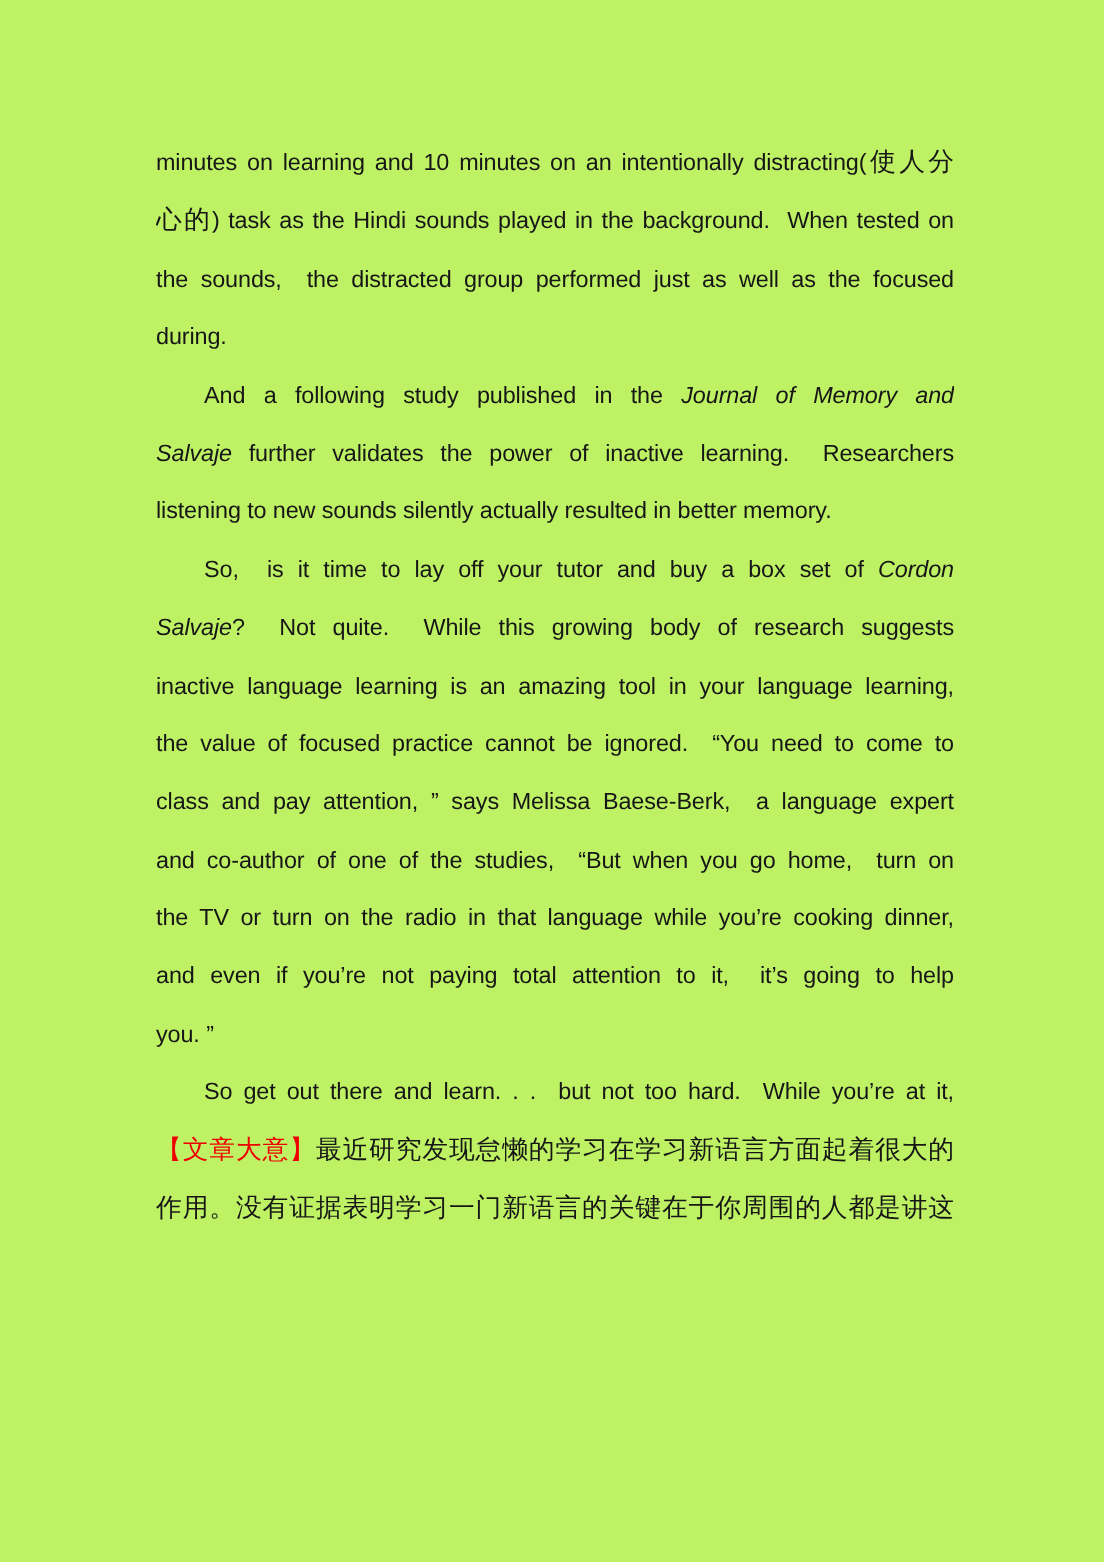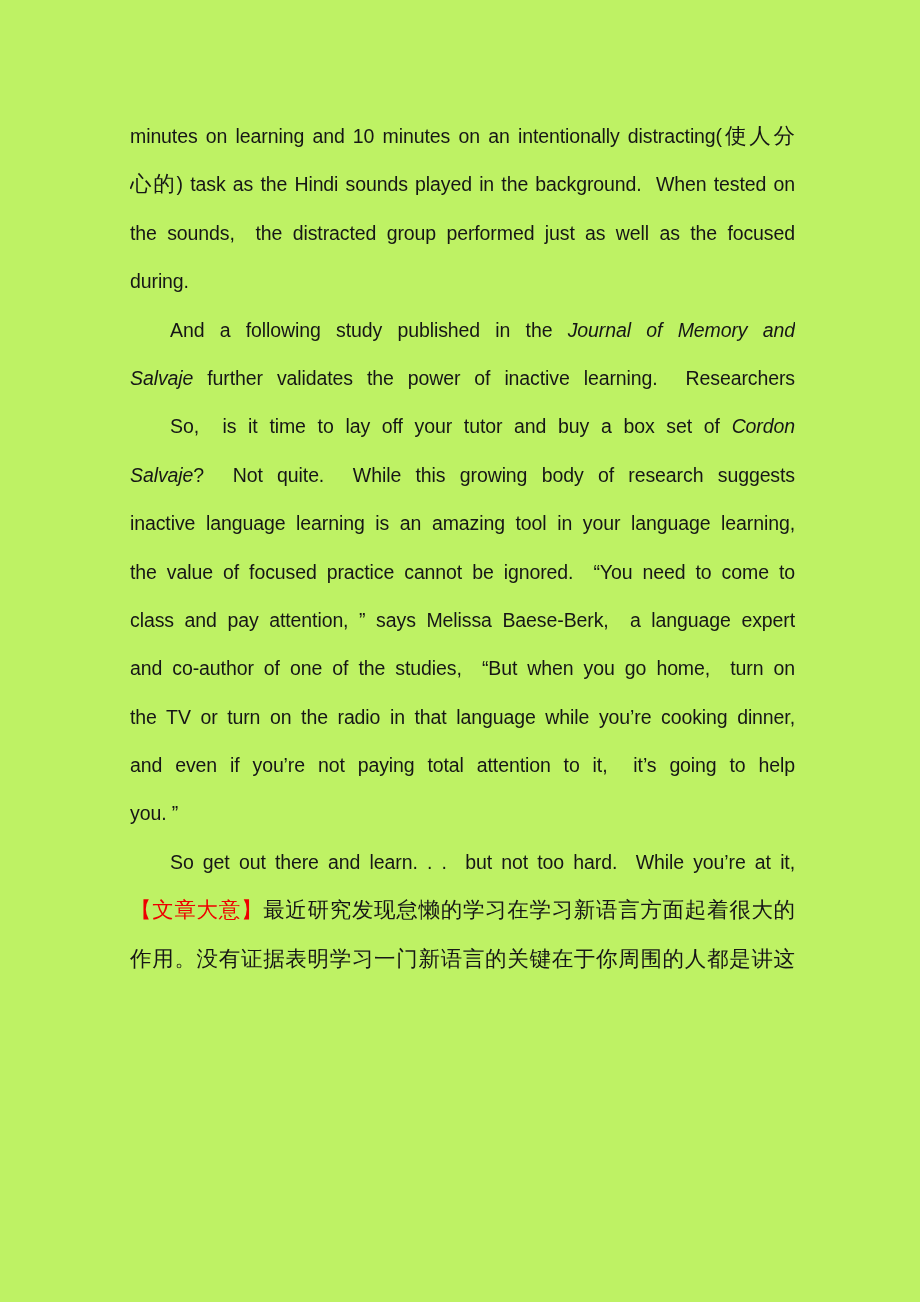--- a/index.html
+++ b/index.html
@@ -64,6 +64,7 @@
       <div class="para">
         <div class="line just indent"><span>And a following study published in the </span><span class="run-italic">Journal of Memory and</span></div>
         <div class="line just"><span class="run-italic">Salvaje</span><span> further </span><span class="run-underline">validates</span><span> the power of inactive learning.&nbsp; Researchers</span></div>
+        <div class="line"><span>listening to new sounds silently actually resulted in better memory.</span></div>
       </div>
       <div class="para">
         <div class="line just indent"><span>So,&nbsp; is it time to lay off your tutor and buy a box set of </span><span class="run-italic">Cordon</span></div>

